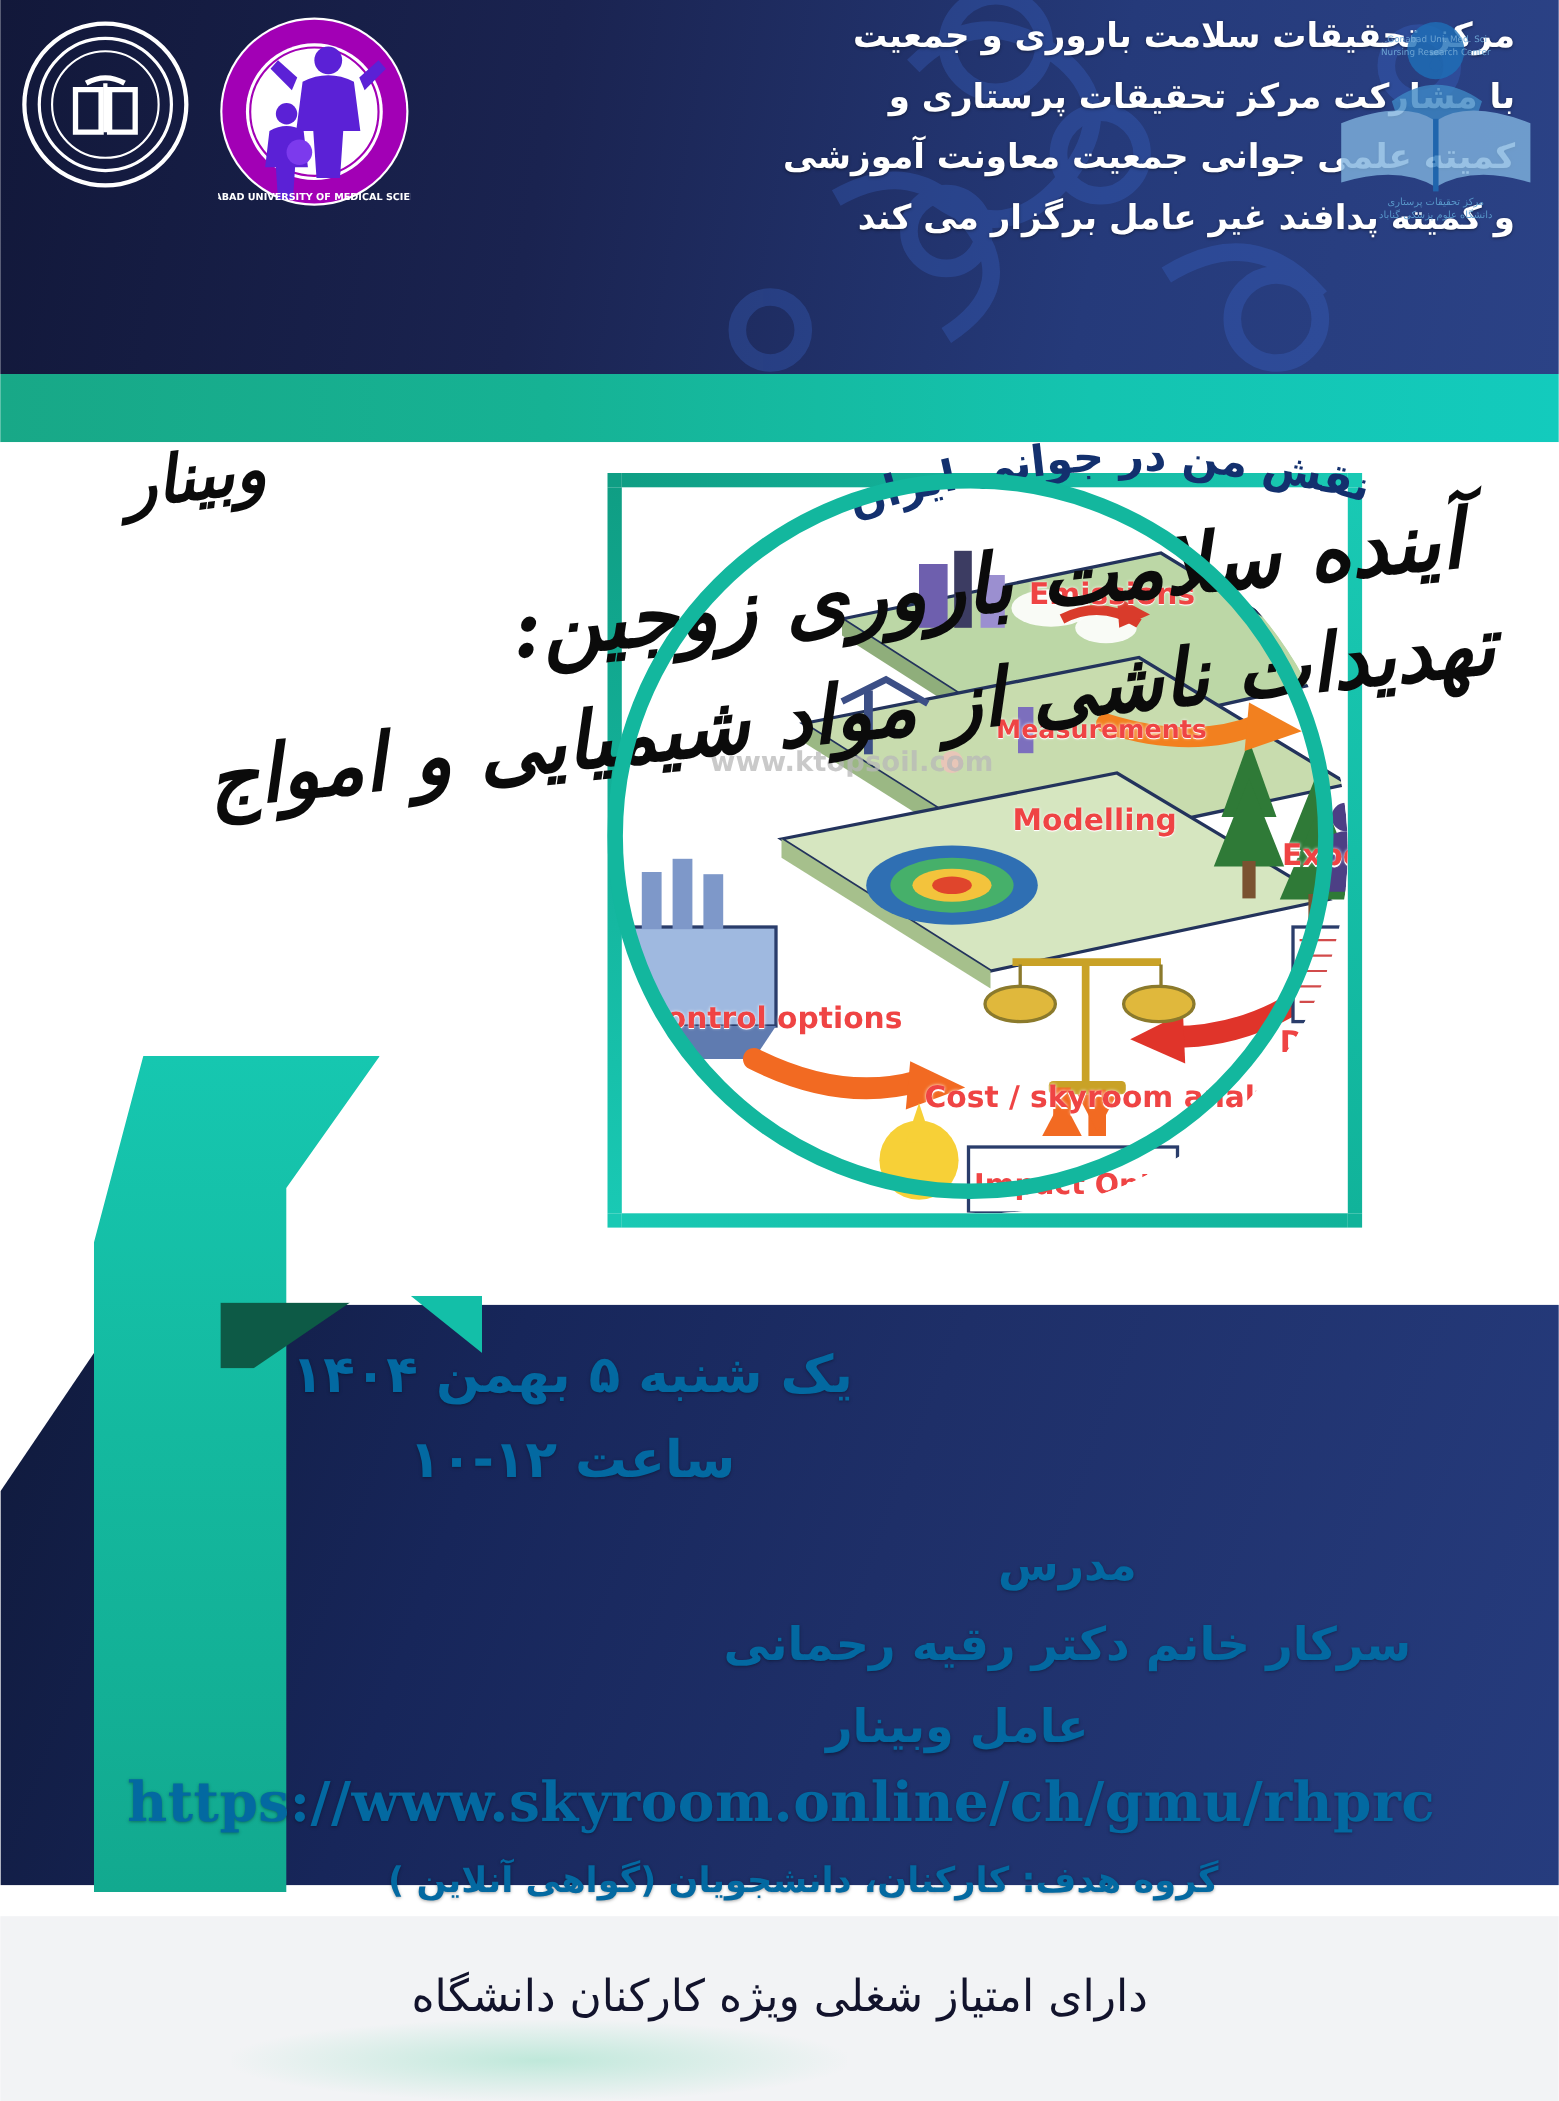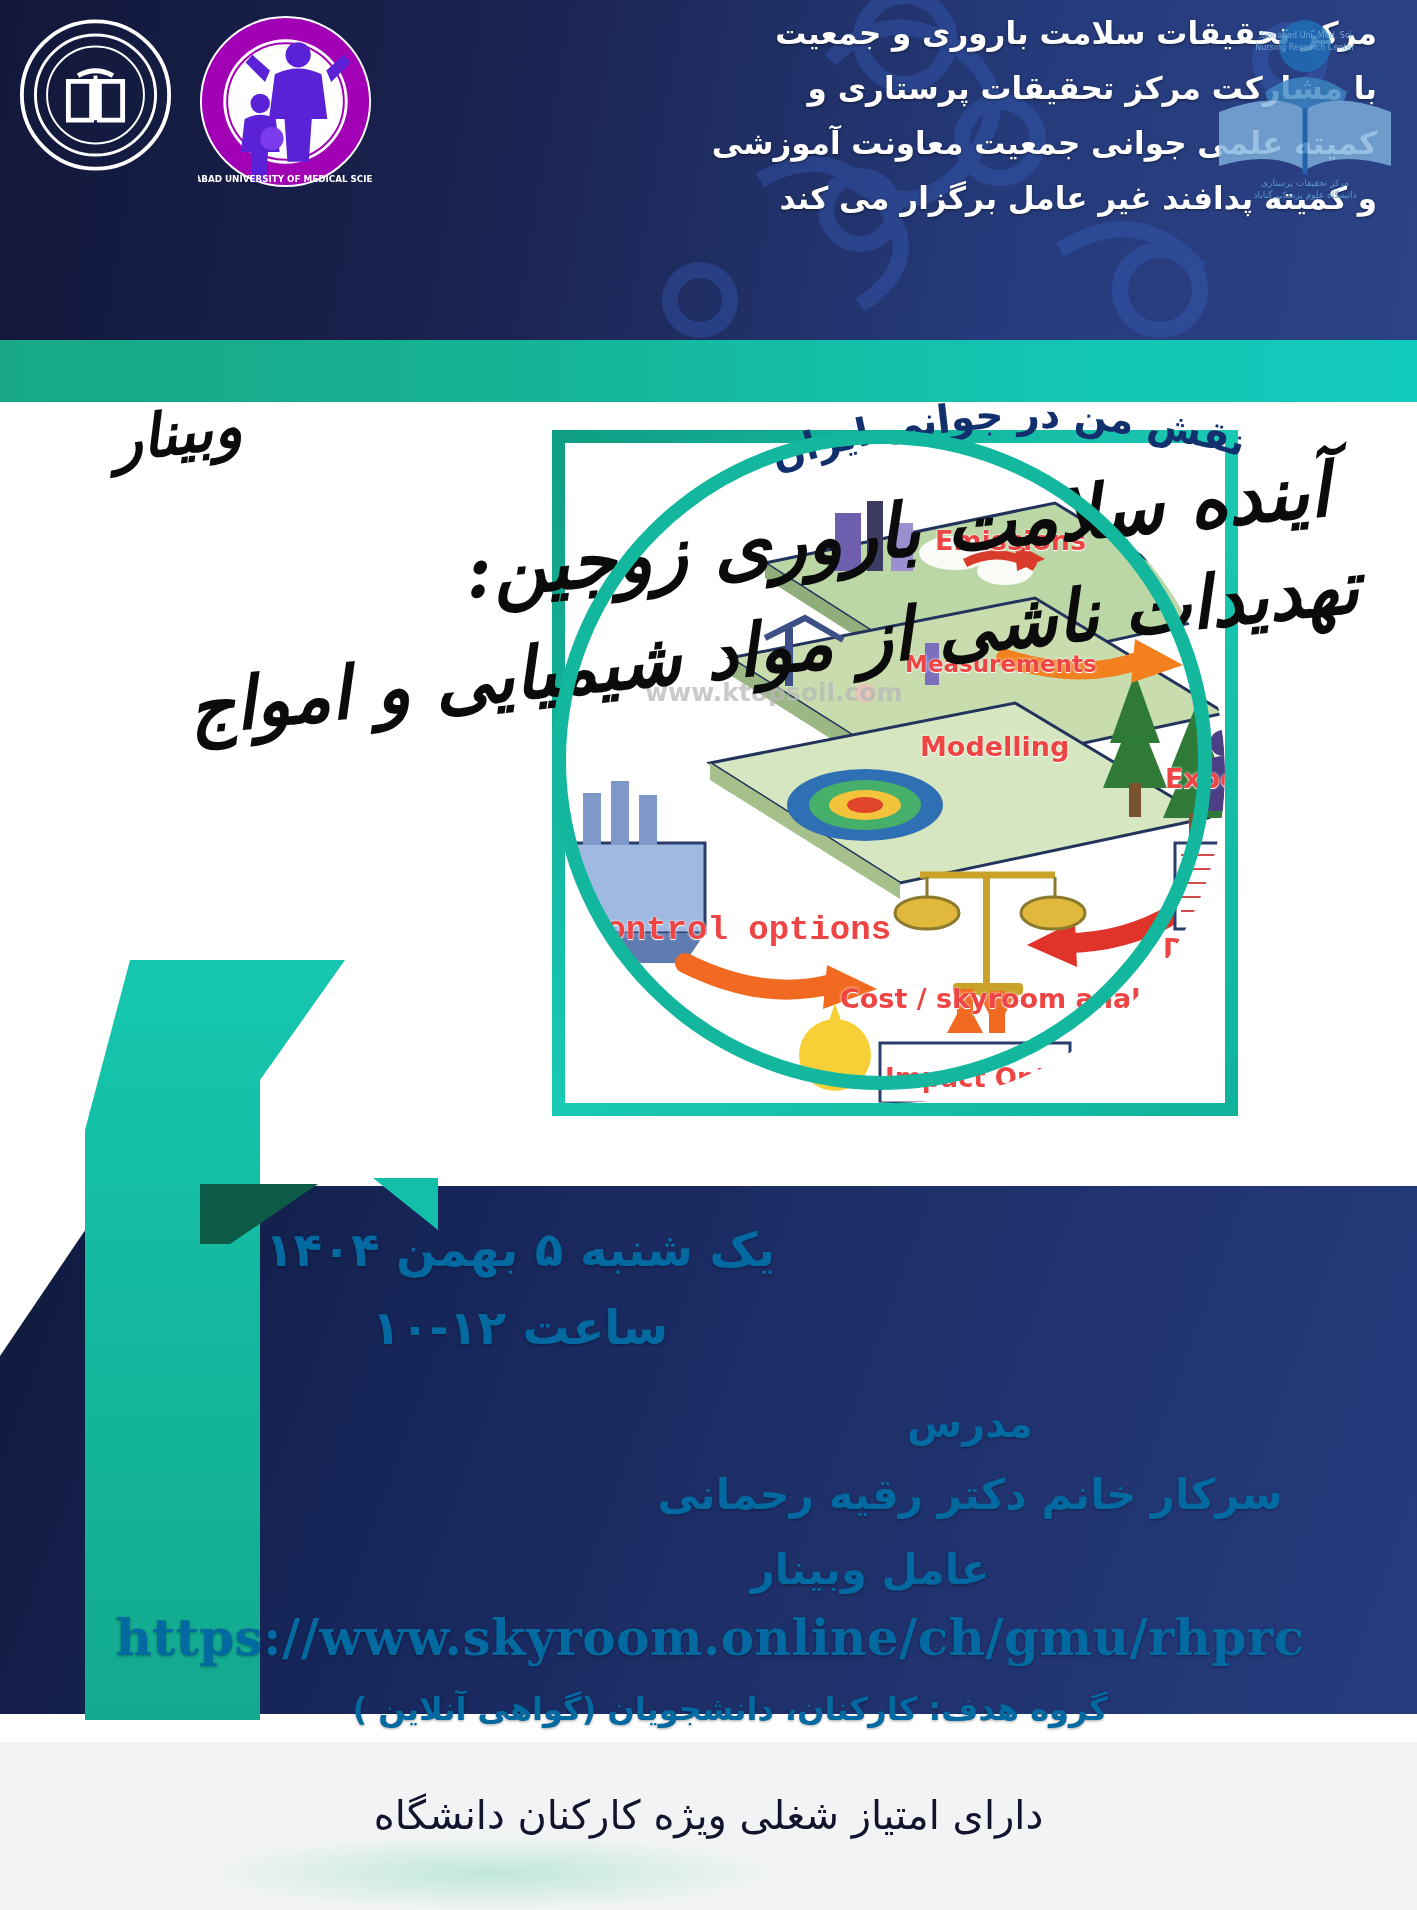--- a/index.html
+++ b/index.html
@@ -374,7 +374,7 @@
       <div class="dlabel" style="left:355px;top:288px;font-size:27px;">Modelling</div>
       <div class="dlabel" style="left:600px;top:320px;font-size:27px;">Exposure</div>
       <div class="dlabel" style="left:598px;top:490px;font-size:27px;">Dose</div>
-      <div class="dlabel" style="left:20px;top:468px;font-size:34px;font-family:Liberation Mono, monospace;">Control options</div>
+      <div class="dlabel" style="left:20px;top:468px;font-size:27px;">Control options</div>
       <div class="dlabel" style="left:275px;top:540px;font-size:27px;">Cost / skyroom analysis</div>
       <div class="dlabel" style="left:320px;top:620px;font-size:26px;">Impact Options</div>
     </div>

